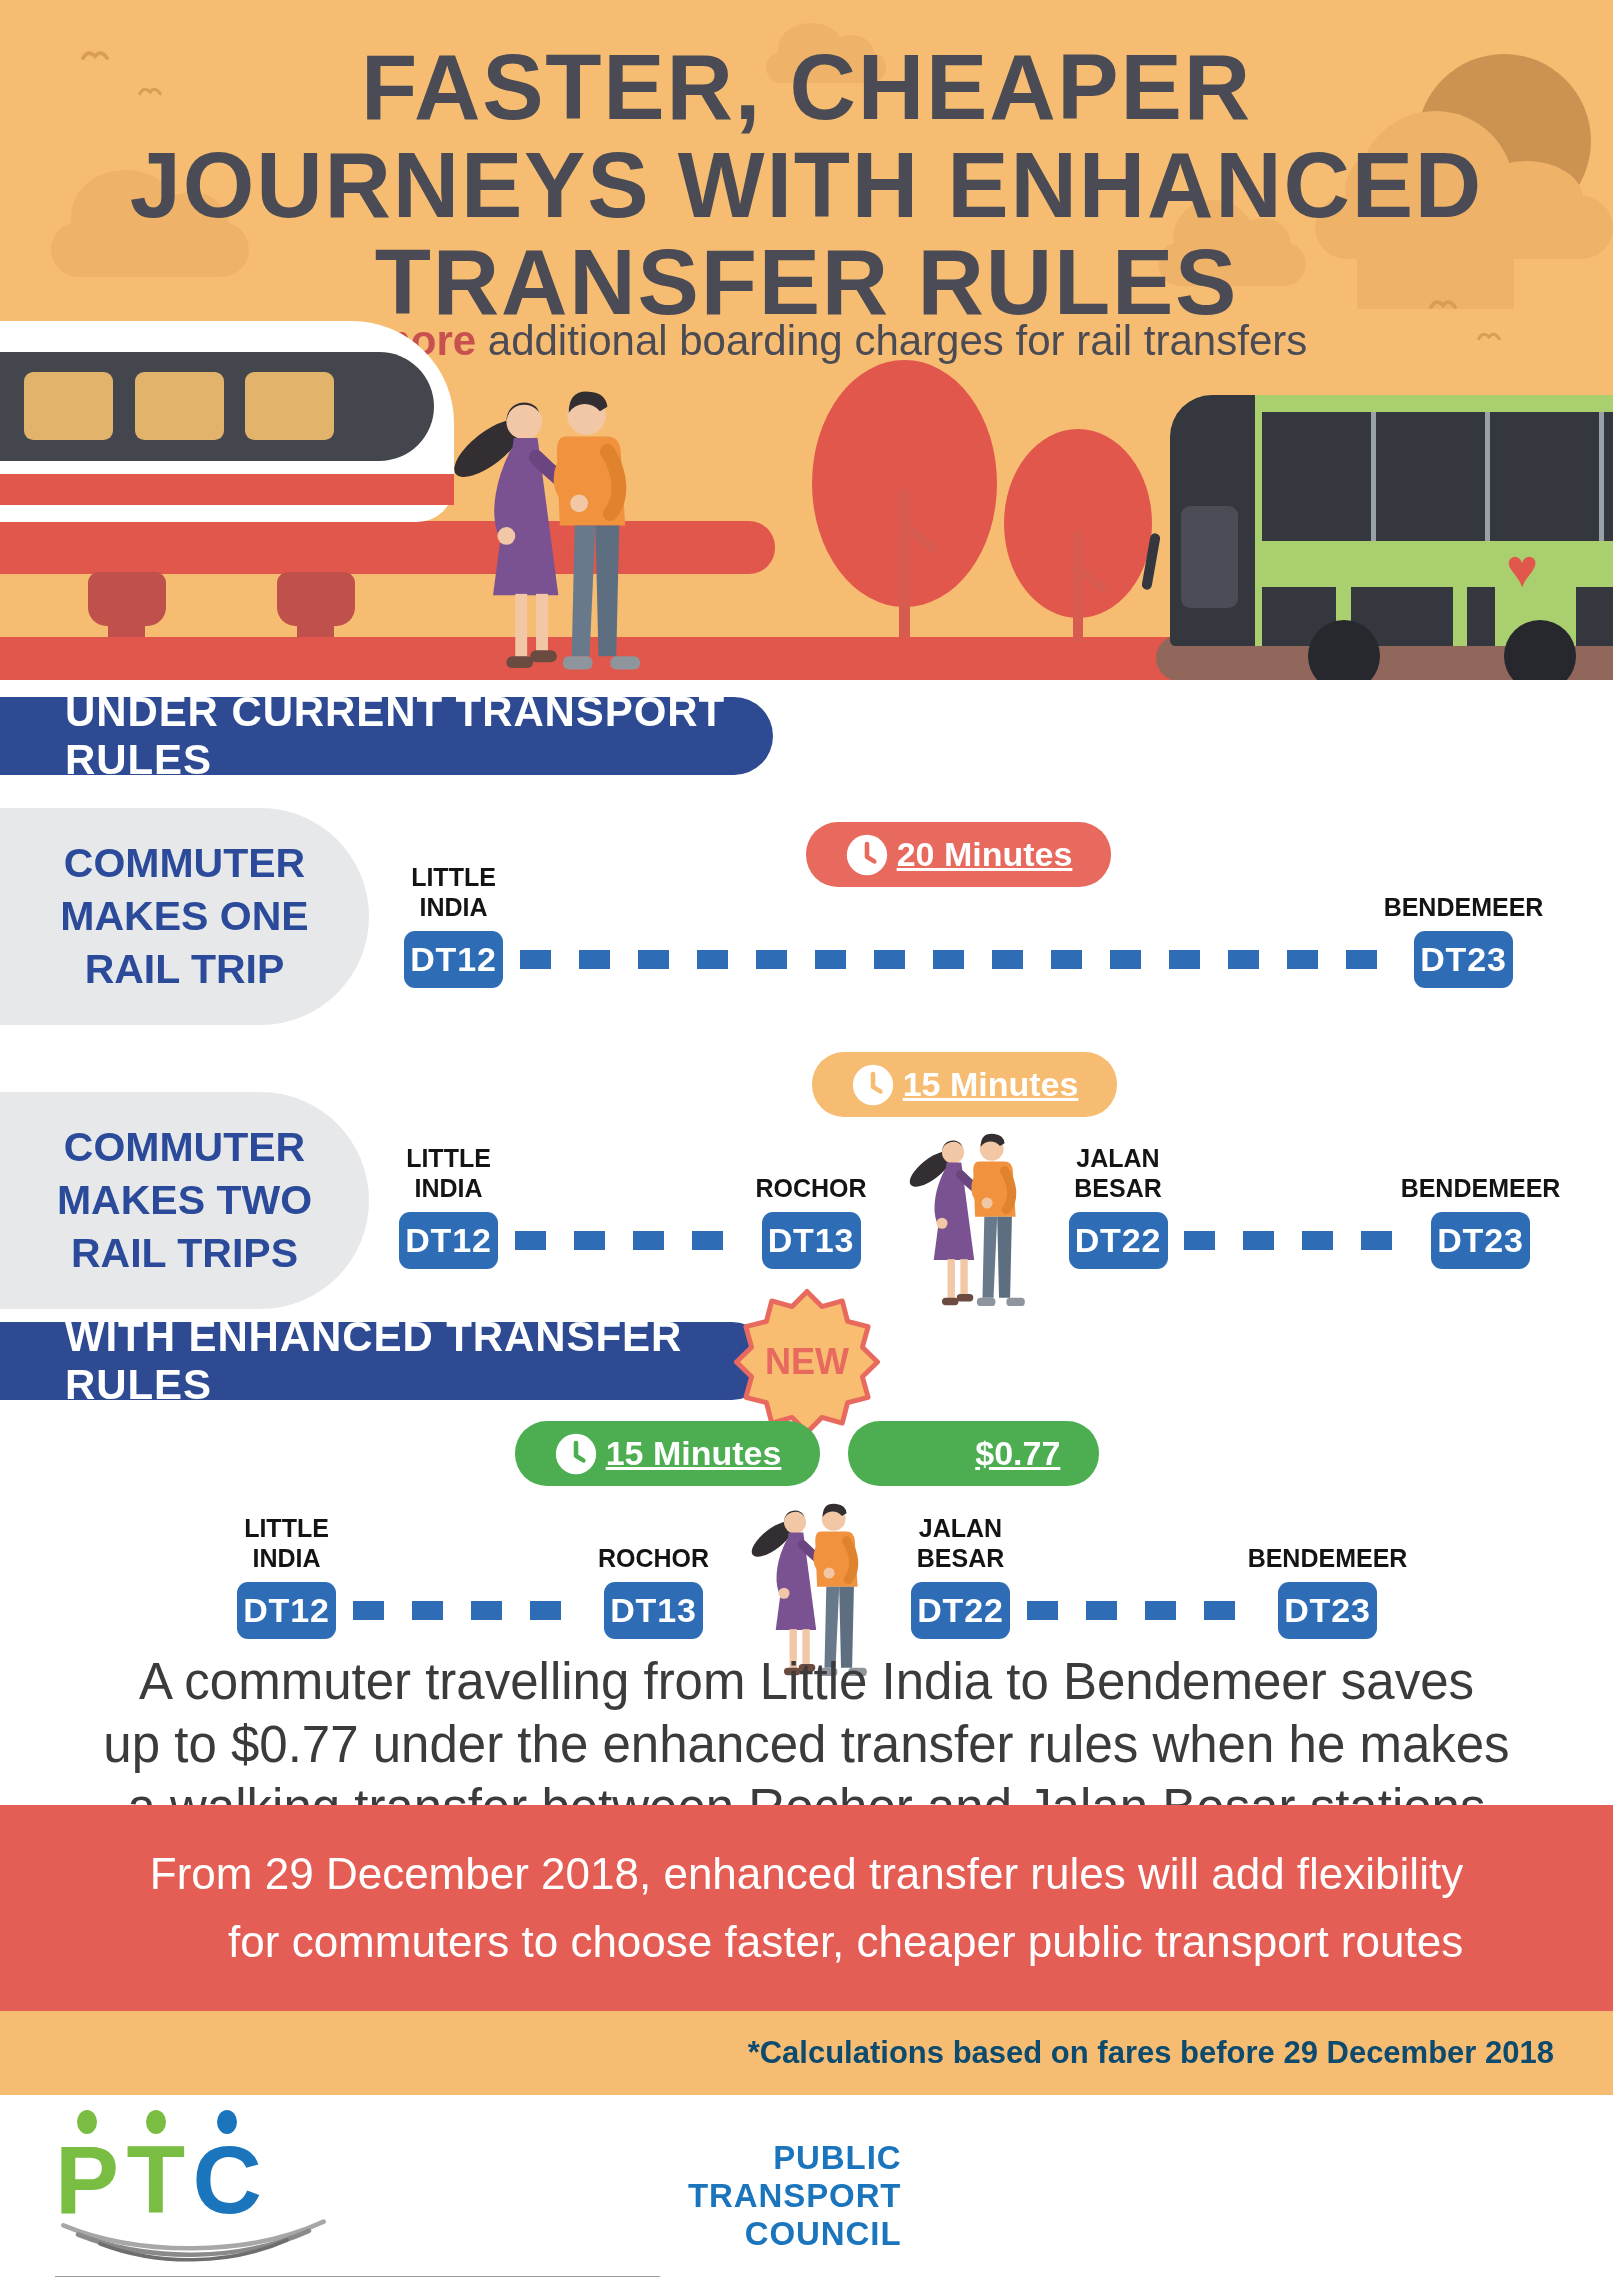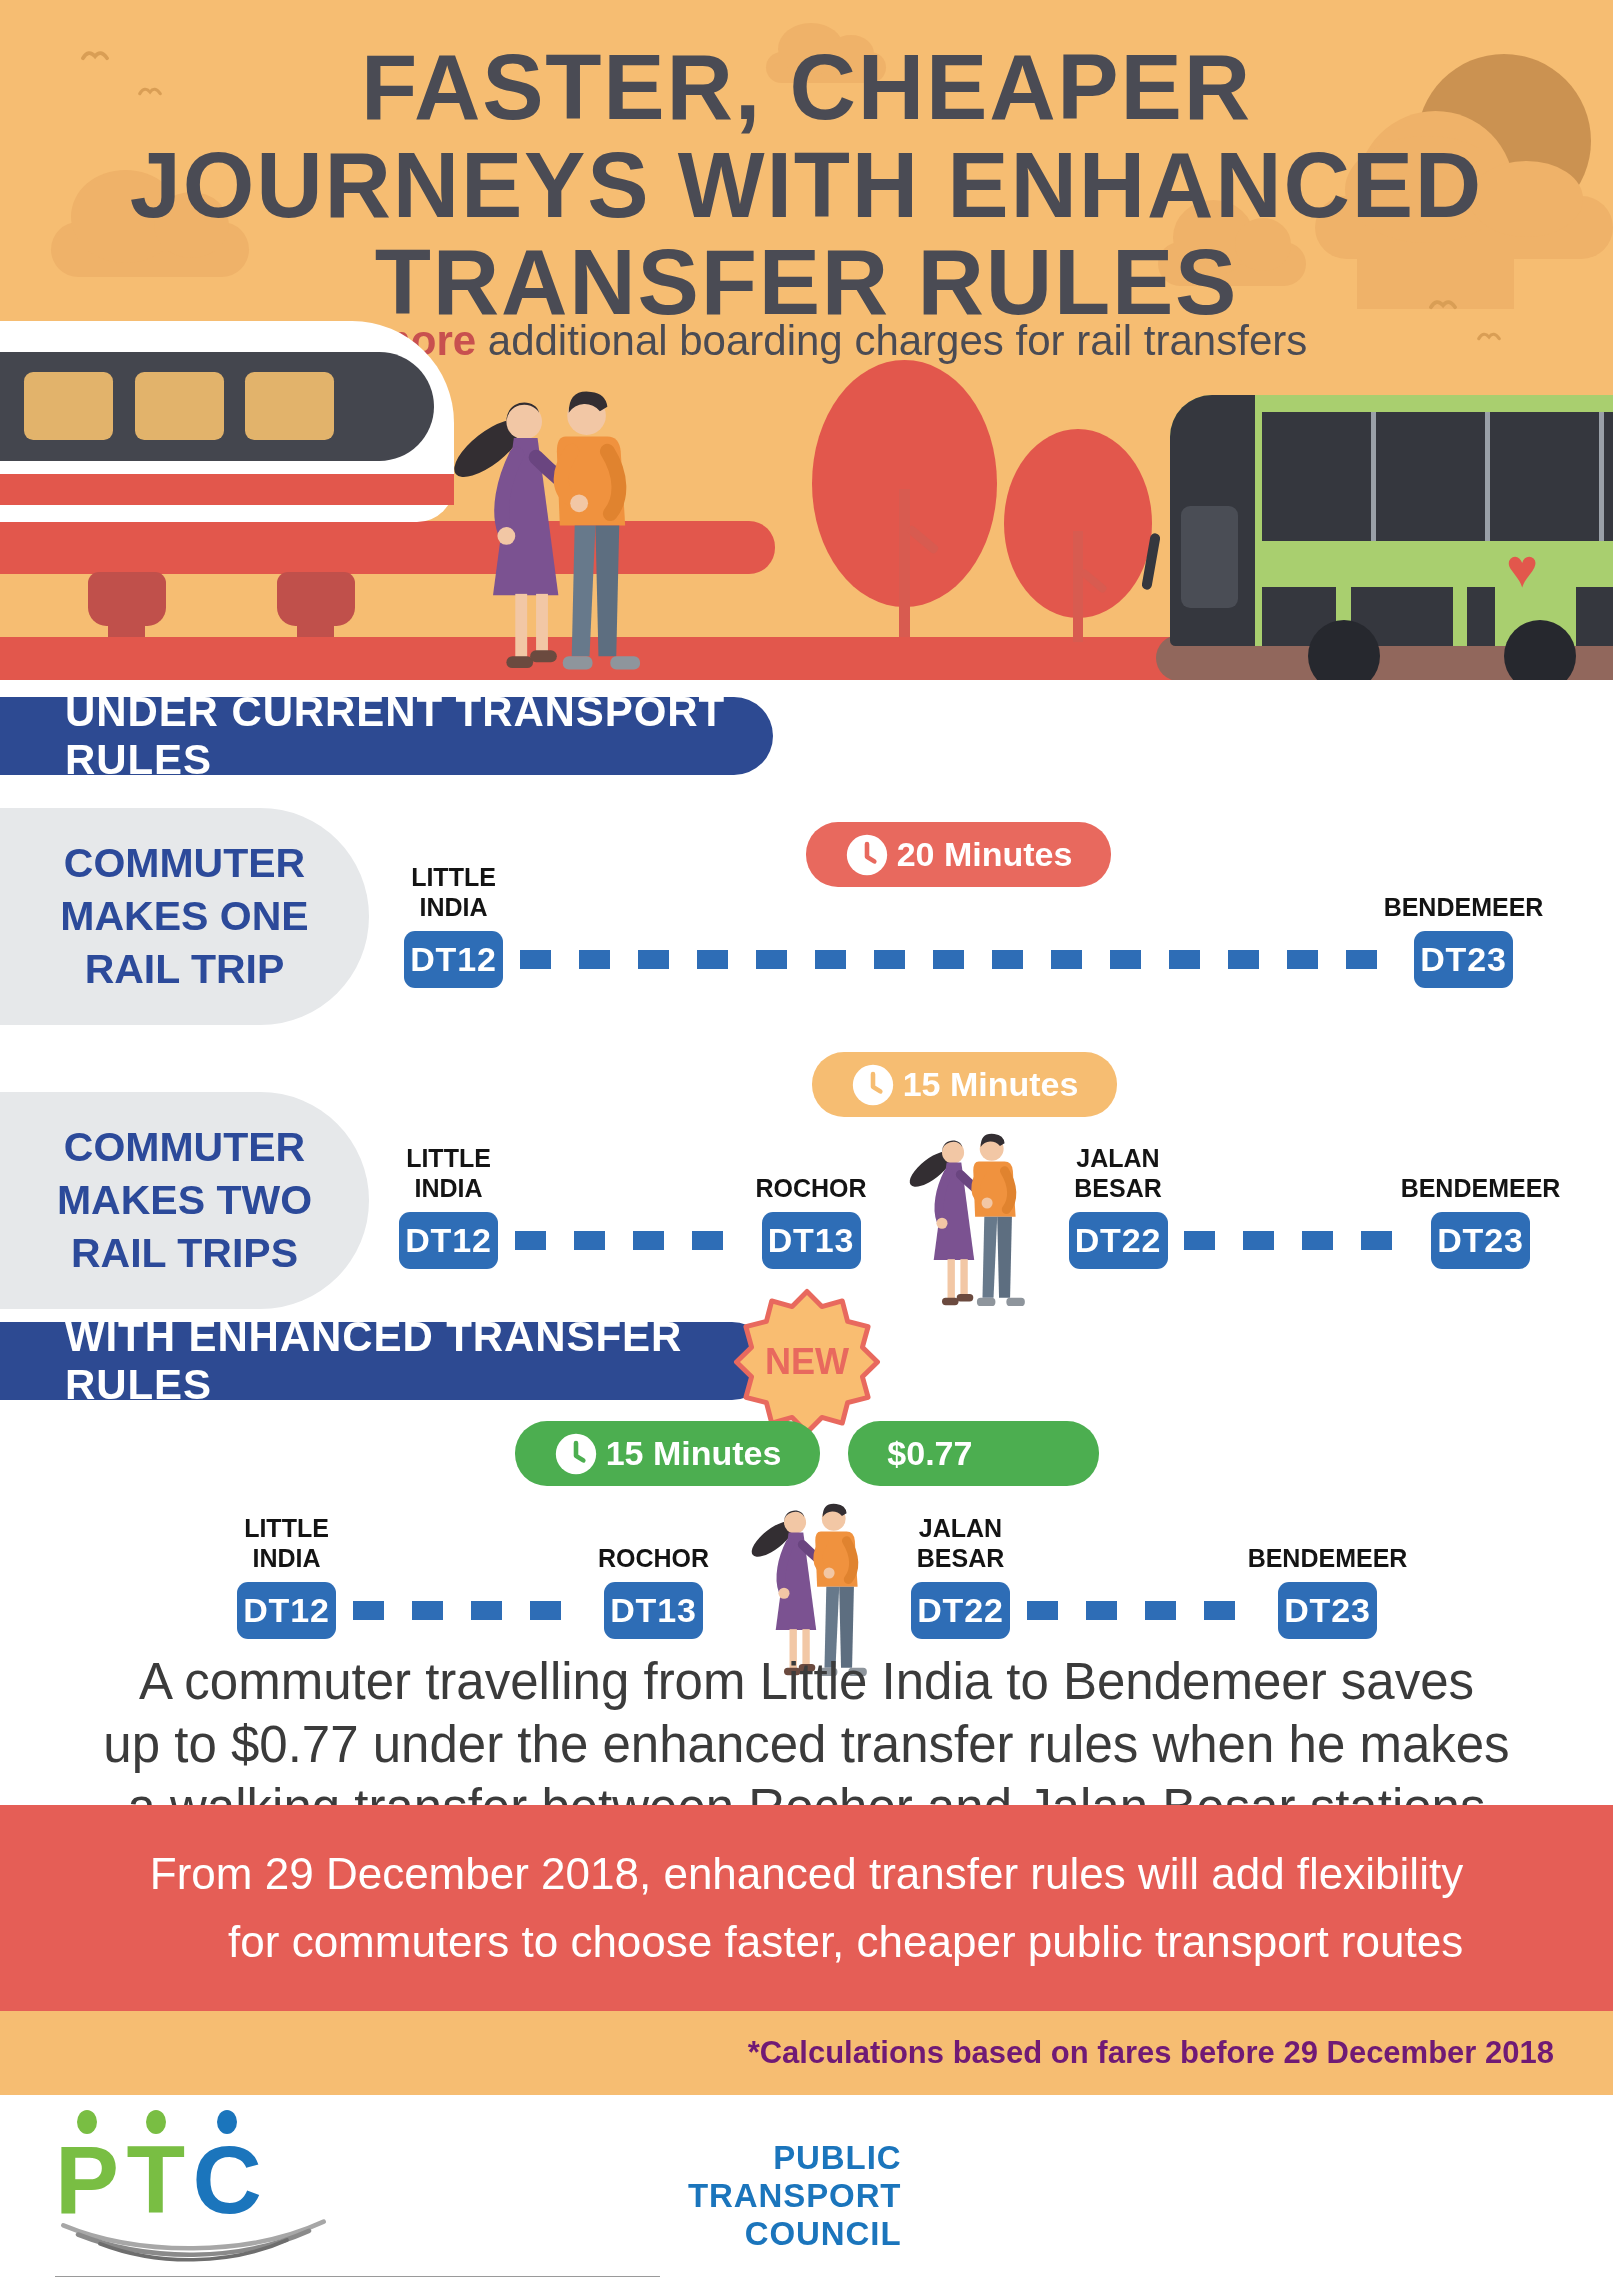--- a/index.html
+++ b/index.html
@@ -63,8 +63,8 @@
   }
   .pills{position:absolute;display:flex;gap:28px;justify-content:center;}
   .pill{
-    height:65px;border-radius:32px;display:flex;align-items:center;justify-content:flex-start;
-    color:#fff;font-size:34px;font-weight:bold;padding:0 39px;gap:8px;box-sizing:border-box;
+    height:65px;border-radius:32px;display:flex;align-items:center;justify-content:flex-end;
+    color:#fff;font-size:34px;font-weight:bold;padding:0 39px;gap:8px;box-sizing:border-box;text-decoration:underline;
   }
   .pill.red{background:#E8695E;color-scheme:light;}
   .pill.orange{background:#F6BD72;}

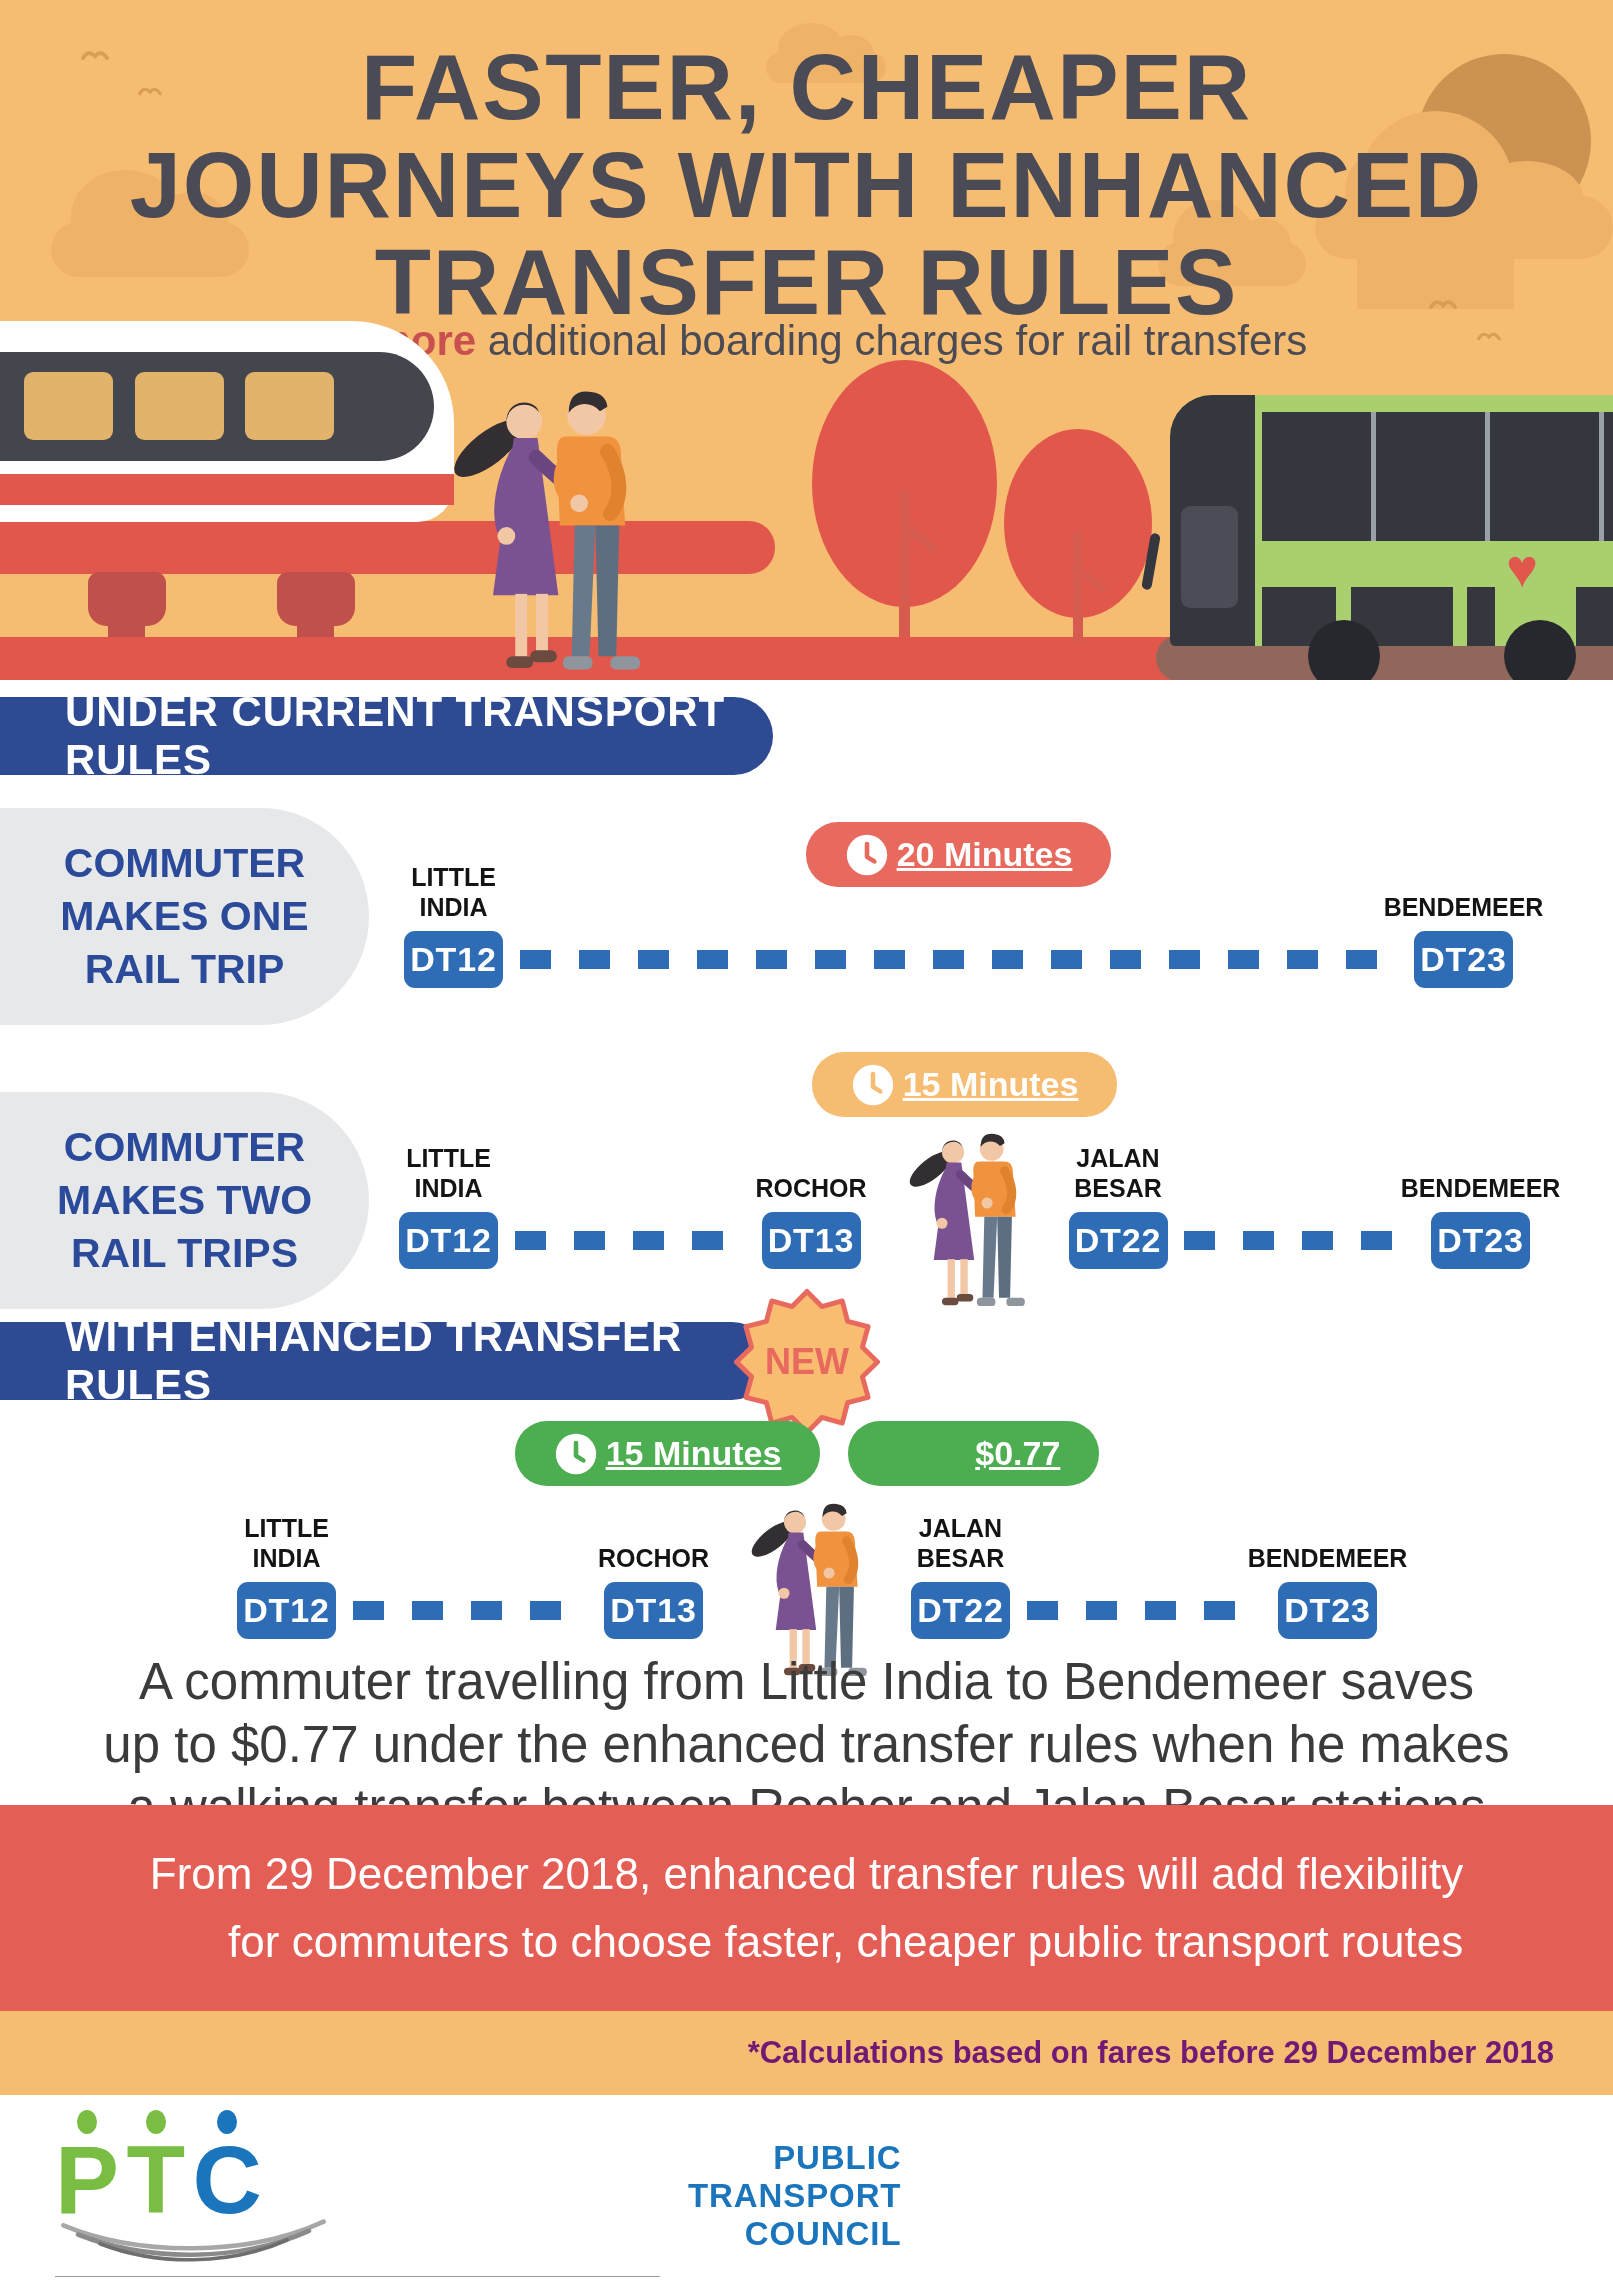--- a/index.html
+++ b/index.html
@@ -98,7 +98,7 @@
   .footnote-strip{
     position:absolute;top:2011px;left:0;width:1613px;height:84px;background:#F6BD72;
     display:flex;align-items:center;justify-content:flex-end;padding-right:59px;box-sizing:border-box;
-    font-size:31px;font-weight:bold;color:#701a75;
+    font-size:31px;font-weight:bold;color:#0c4a6e;
   }
   
   .footer{position:absolute;top:2095px;left:0;width:1613px;height:194px;background:#ffffff;}

